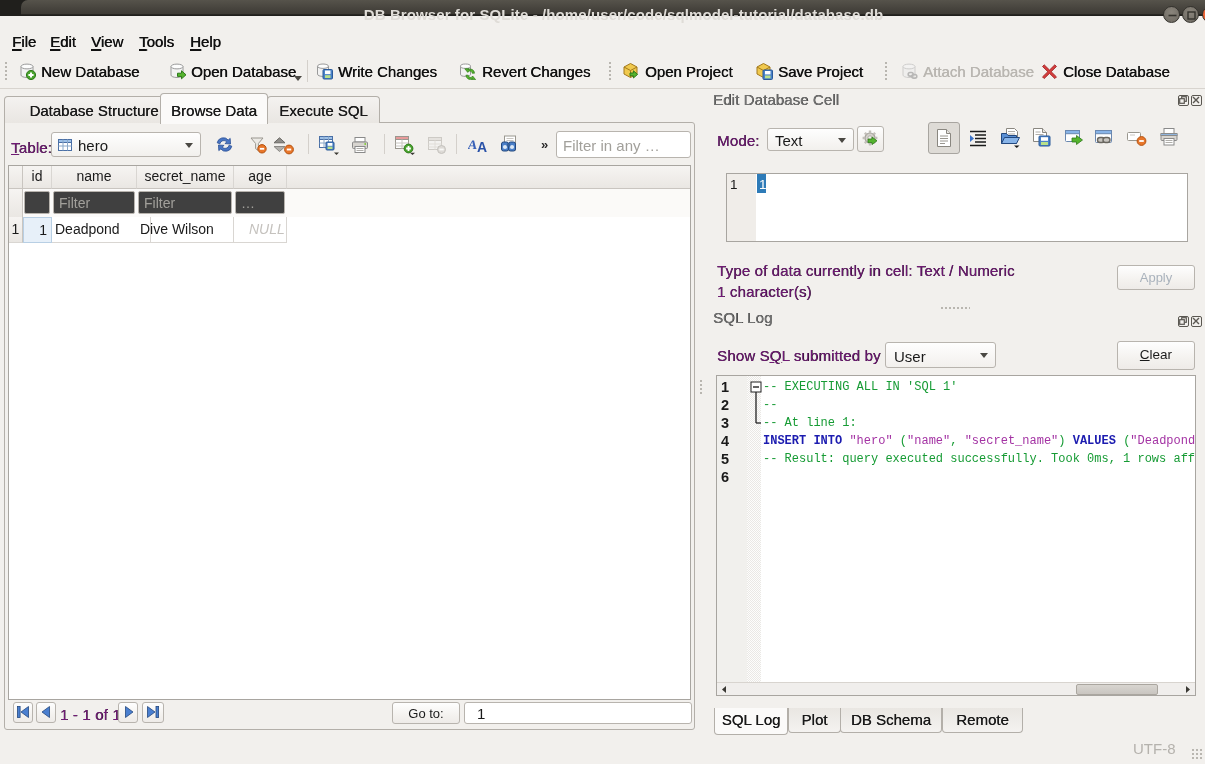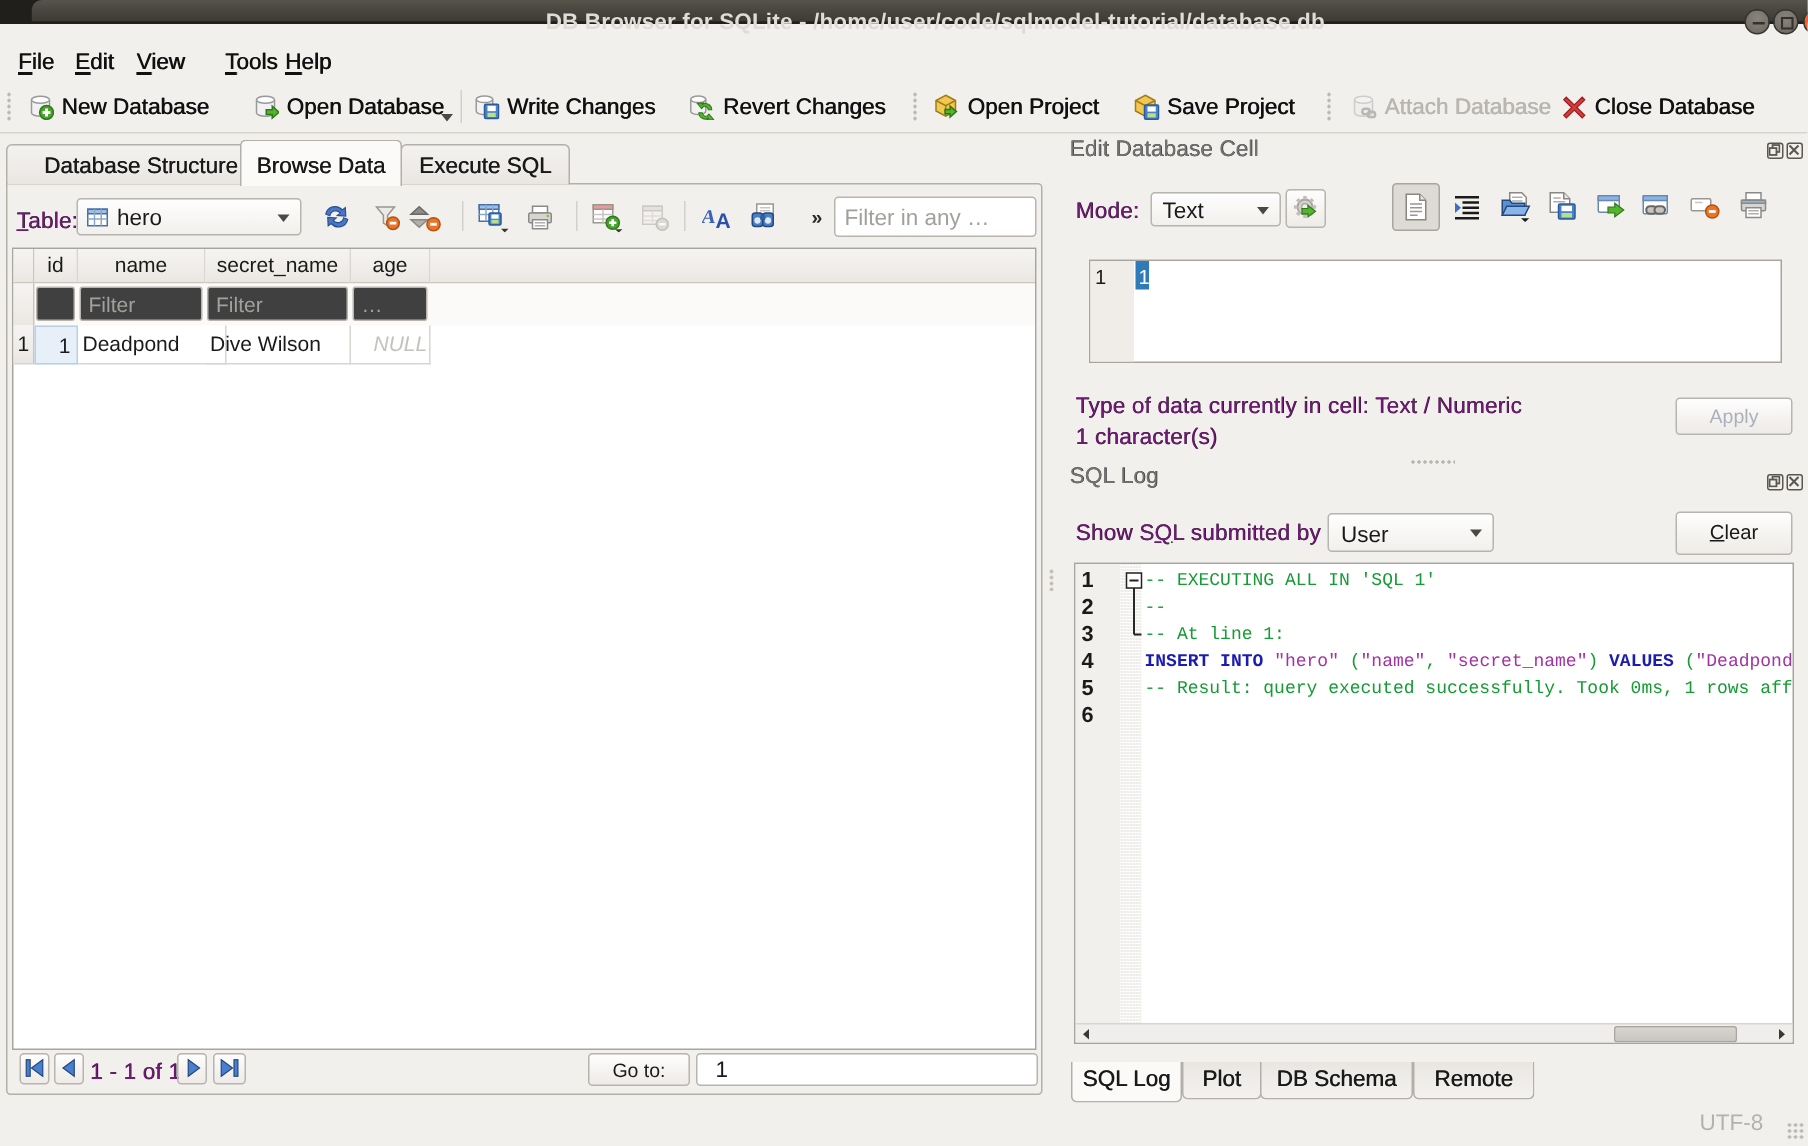--- a/index.html
+++ b/index.html
@@ -112,7 +112,7 @@
   <span style="left:12px;"><u>F</u>ile</span>
   <span style="left:50px;"><u>E</u>dit</span>
   <span style="left:91px;"><u>V</u>iew</span>
-  <span style="left:150px;"><u>T</u>ools</span>
+  <span style="left:139px;"><u>T</u>ools</span>
   <span style="left:190px;"><u>H</u>elp</span>
 </div>
 

